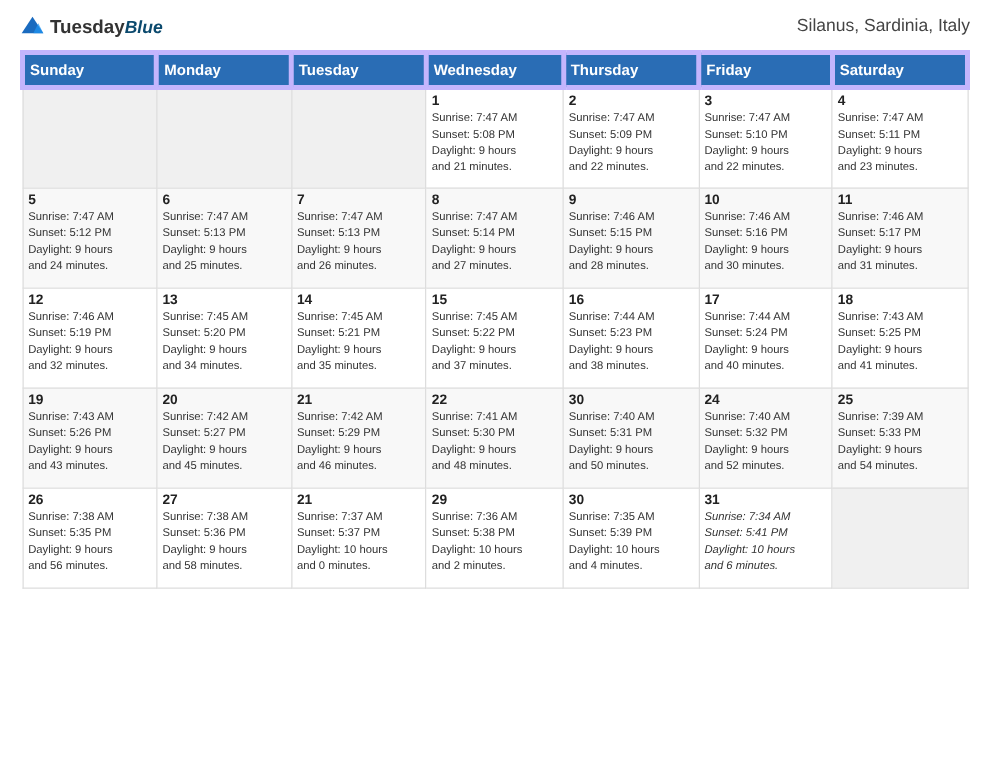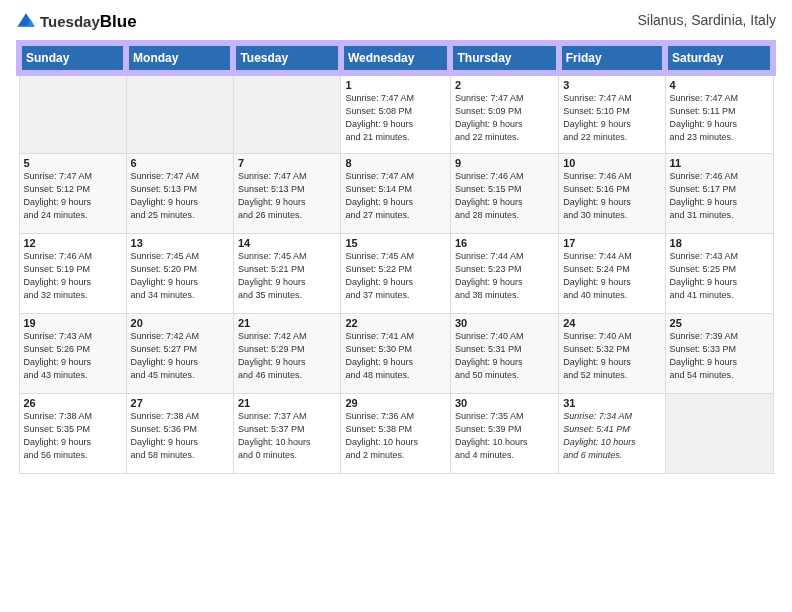--- a/index.html
+++ b/index.html
@@ -33,9 +33,10 @@
       color: #333;
     }
     .logo-text-blue {
-      font-size: 17px;
-      font-weight: bold;
-      color: #000000;
+      font-size: 14px;
+      font-weight: bold;
+      color: #0c4a6e;
+      font-style: italic;
     }
     .logo-icon {
       width: 20px;

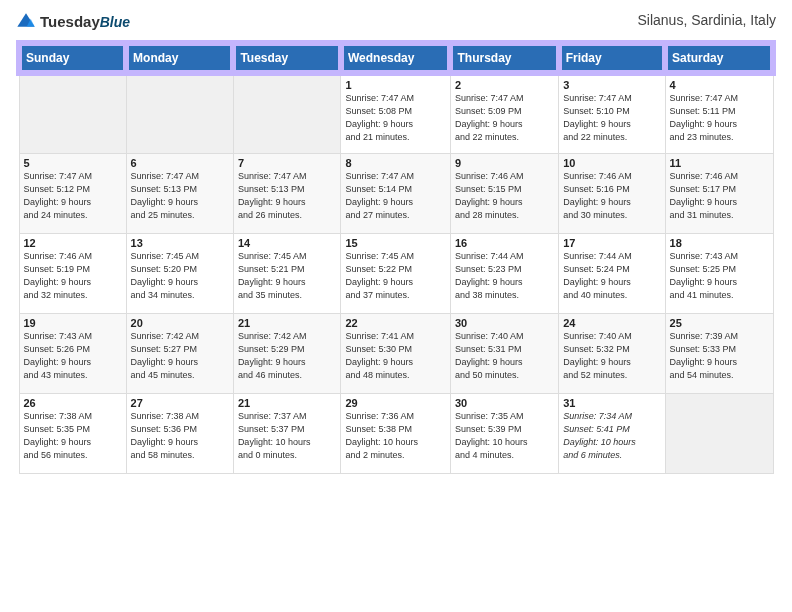--- a/index.html
+++ b/index.html
@@ -68,7 +68,7 @@
       padding: 5px 4px;
       text-align: left;
       font-weight: bold;
-      border: 6px solid #c4b5fd;
+      border: 4px solid #c4b5fd;
     }
     .calendar td {
       vertical-align: top;

